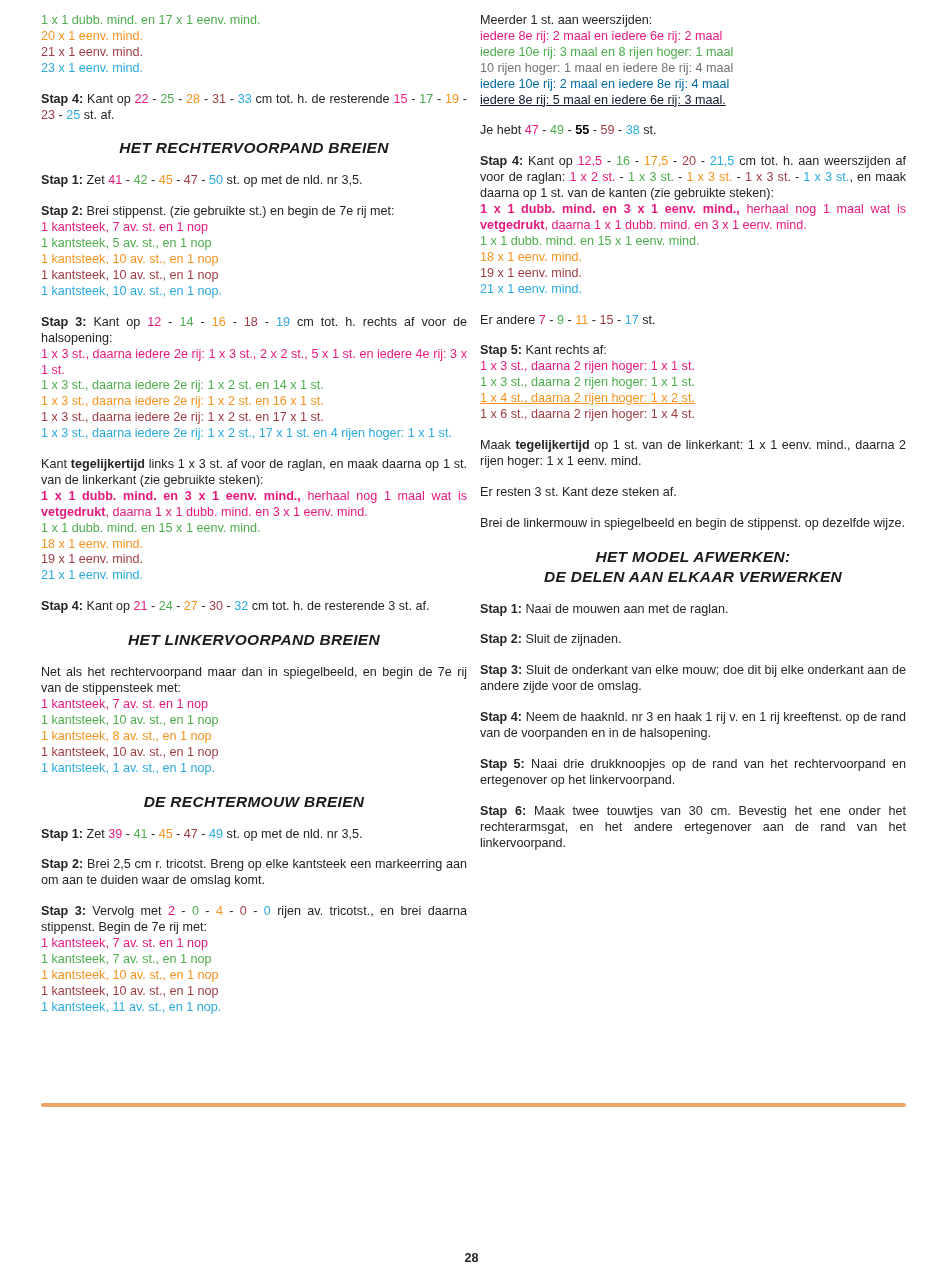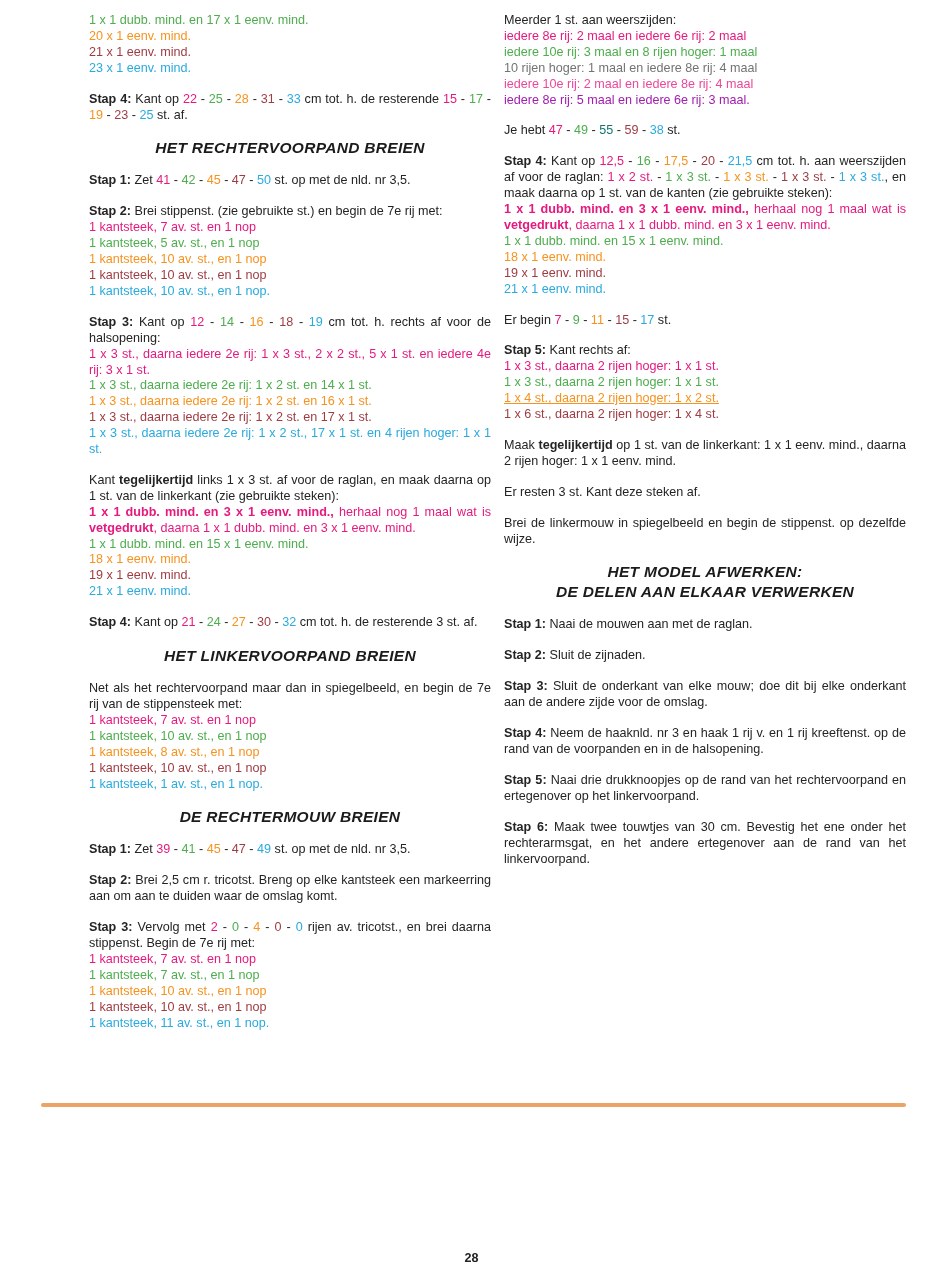--- a/index.html
+++ b/index.html
@@ -12,7 +12,7 @@
     color:#242424;
     overflow:hidden;
   }
-  .columns{display:flex;gap:13px;padding:13px 37px 0 41px;margin-left:48px;}
+  .columns{display:flex;gap:13px;padding:13px 37px 0 41px;}
   .col{flex:1 1 0;min-width:0;}
   .para{margin:0 0 15px 0;}
   .para.tight{margin-bottom:0;}

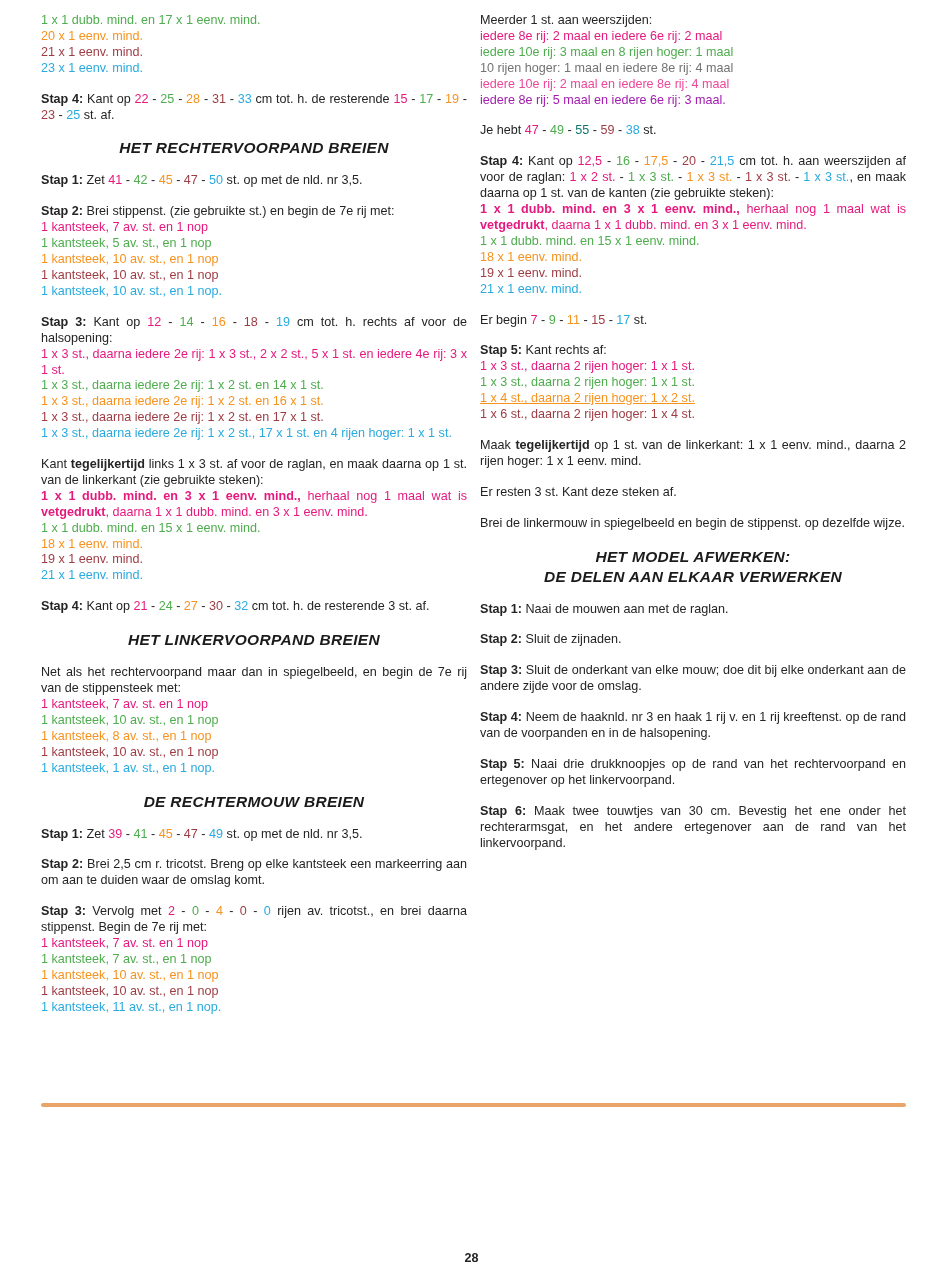--- a/index.html
+++ b/index.html
@@ -95,7 +95,7 @@
           <div class="pattern-line"><span style="color: rgb(229, 25, 126);">iedere 8e rij: 2 maal en iedere 6e rij: 2 maal</span></div>
           <div class="pattern-line"><span style="color: rgb(78, 173, 78);">iedere 10e rij: 3 maal en 8 rijen hoger: 1 maal</span></div>
           <div class="pattern-line"><span style="color: #737373;">10 rijen hoger: 1 maal en iedere 8e rij: 4 maal</span></div>
-          <div class="pattern-line"><span style="color: #ec4899;">iedere 10e rij: 2 maal en iedere 8e rij: 4 maal</span></div>
+          <div class="pattern-line"><span style="color: #0369a1;">iedere 10e rij: 2 maal en iedere 8e rij: 4 maal</span></div>
           <div class="pattern-line"><span style="color: #a21caf;">iedere 8e rij: 5 maal en iedere 6e rij: 3 maal.</span></div>
         </div>
         <p class="para"><span>Je hebt </span><span style="color: rgb(229, 25, 126);">47</span><span> - </span><span style="color: rgb(78, 173, 78);">49</span><span> - </span><span style="color: #0f766e;">55</span><span> - </span><span style="color: rgb(158, 60, 67);">59</span><span> - </span><span style="color: rgb(42, 170, 222);">38</span><span> st.</span></p>

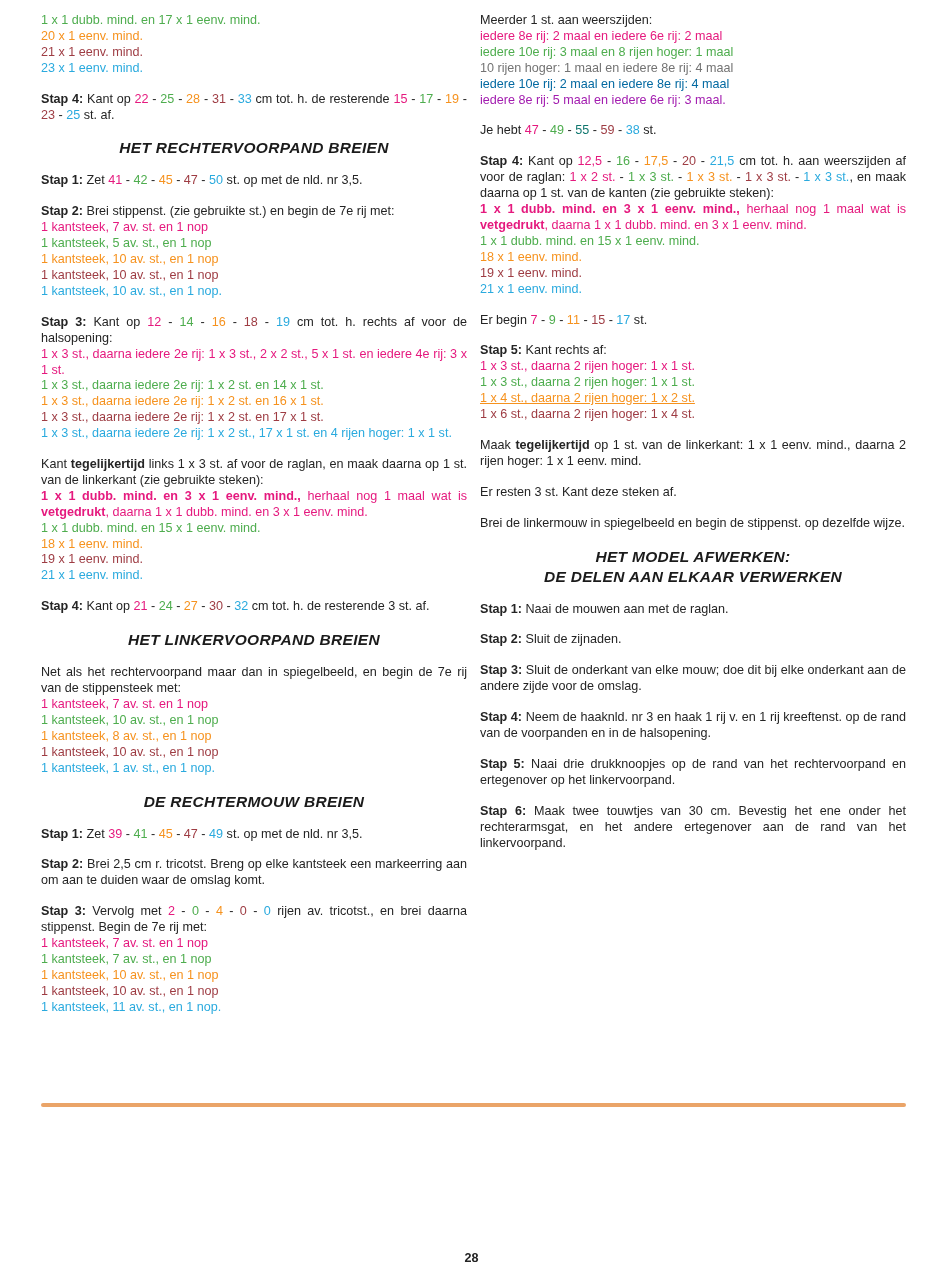--- a/index.html
+++ b/index.html
@@ -96,7 +96,7 @@
           <div class="pattern-line"><span style="color: rgb(78, 173, 78);">iedere 10e rij: 3 maal en 8 rijen hoger: 1 maal</span></div>
           <div class="pattern-line"><span style="color: #737373;">10 rijen hoger: 1 maal en iedere 8e rij: 4 maal</span></div>
           <div class="pattern-line"><span style="color: #0369a1;">iedere 10e rij: 2 maal en iedere 8e rij: 4 maal</span></div>
-          <div class="pattern-line"><span style="color: #a21caf;">iedere 8e rij: 5 maal en iedere 6e rij: 3 maal.</span></div>
+          <div class="pattern-line"><span style="color: #0f172a; text-decoration: underline;">iedere 8e rij: 5 maal en iedere 6e rij: 3 maal.</span></div>
         </div>
         <p class="para"><span>Je hebt </span><span style="color: rgb(229, 25, 126);">47</span><span> - </span><span style="color: rgb(78, 173, 78);">49</span><span> - </span><span style="color: #0f766e;">55</span><span> - </span><span style="color: rgb(158, 60, 67);">59</span><span> - </span><span style="color: rgb(42, 170, 222);">38</span><span> st.</span></p>
         <p class="para tight justify"><span class="b">Stap 4:</span><span> Kant op </span><span style="color: rgb(229, 25, 126);">12,5</span><span> - </span><span style="color: rgb(78, 173, 78);">16</span><span> - </span><span style="color: rgb(246, 146, 30);">17,5</span><span> - </span><span style="color: rgb(158, 60, 67);">20</span><span> - </span><span style="color: rgb(42, 170, 222);">21,5</span><span> cm tot. h. aan weerszijden af voor de raglan: </span><span style="color: rgb(229, 25, 126);">1 x 2 st.</span><span> - </span><span style="color: rgb(78, 173, 78);">1 x 3 st.</span><span> - </span><span style="color: rgb(246, 146, 30);">1 x 3 st.</span><span> - </span><span style="color: rgb(158, 60, 67);">1 x 3 st.</span><span> - </span><span style="color: rgb(42, 170, 222);">1 x 3 st.</span><span>, en maak daarna op 1 st. van de kanten (zie gebruikte steken):</span></p>

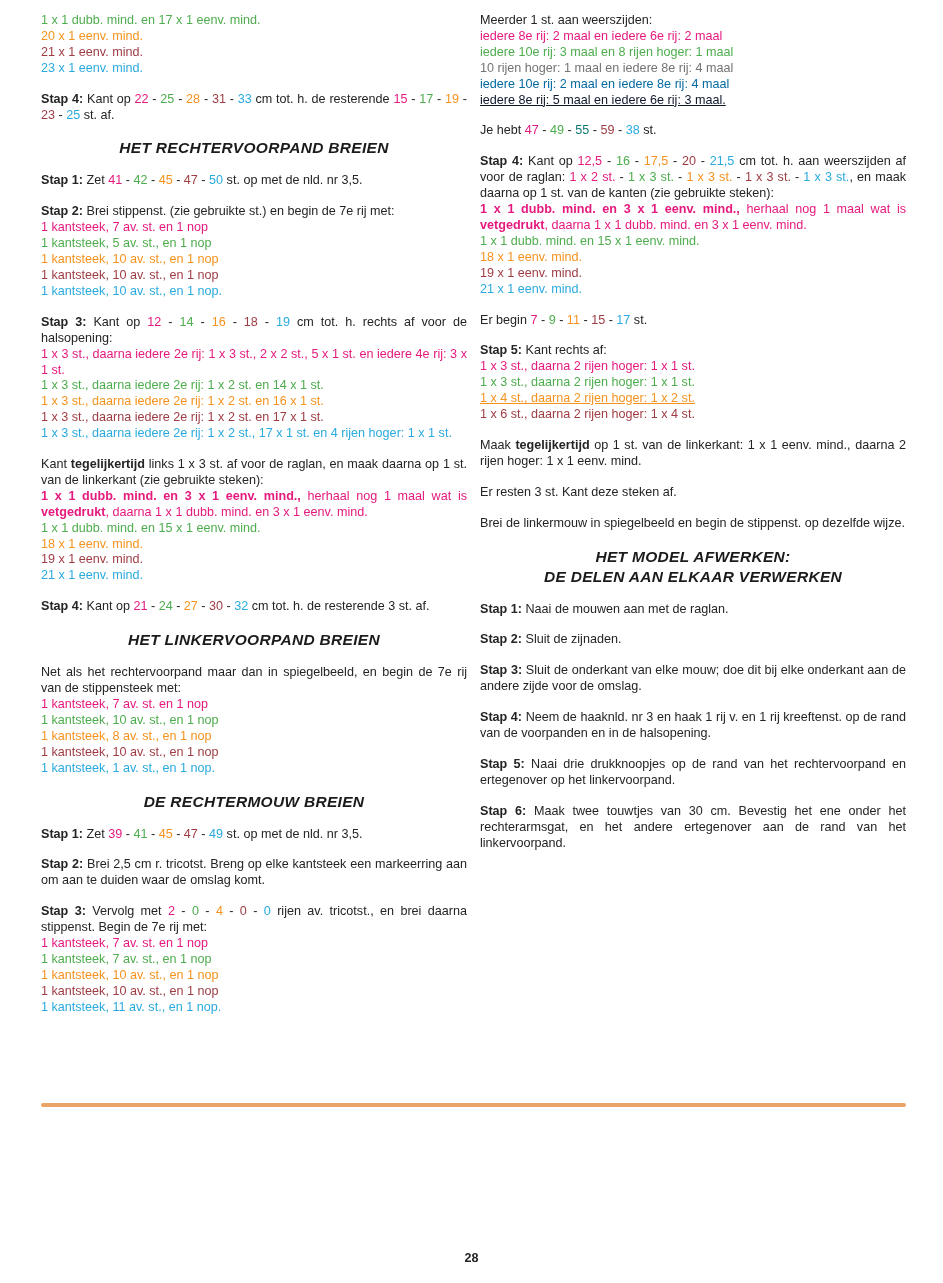--- a/index.html
+++ b/index.html
@@ -98,7 +98,7 @@
           <div class="pattern-line"><span style="color: #0369a1;">iedere 10e rij: 2 maal en iedere 8e rij: 4 maal</span></div>
           <div class="pattern-line"><span style="color: #0f172a; text-decoration: underline;">iedere 8e rij: 5 maal en iedere 6e rij: 3 maal.</span></div>
         </div>
-        <p class="para"><span>Je hebt </span><span style="color: rgb(229, 25, 126);">47</span><span> - </span><span style="color: rgb(78, 173, 78);">49</span><span> - </span><span style="color: #0f766e;">55</span><span> - </span><span style="color: rgb(158, 60, 67);">59</span><span> - </span><span style="color: rgb(42, 170, 222);">38</span><span> st.</span></p>
+        <p class="para"><span>Je hebt </span><span style="color: rgb(229, 25, 126);">47</span><span> - </span><span style="color: rgb(78, 173, 78);">49</span><span> - </span><span style="color: #000000; font-weight: bold;">55</span><span> - </span><span style="color: rgb(158, 60, 67);">59</span><span> - </span><span style="color: rgb(42, 170, 222);">38</span><span> st.</span></p>
         <p class="para tight justify"><span class="b">Stap 4:</span><span> Kant op </span><span style="color: rgb(229, 25, 126);">12,5</span><span> - </span><span style="color: rgb(78, 173, 78);">16</span><span> - </span><span style="color: rgb(246, 146, 30);">17,5</span><span> - </span><span style="color: rgb(158, 60, 67);">20</span><span> - </span><span style="color: rgb(42, 170, 222);">21,5</span><span> cm tot. h. aan weerszijden af voor de raglan: </span><span style="color: rgb(229, 25, 126);">1 x 2 st.</span><span> - </span><span style="color: rgb(78, 173, 78);">1 x 3 st.</span><span> - </span><span style="color: rgb(246, 146, 30);">1 x 3 st.</span><span> - </span><span style="color: rgb(158, 60, 67);">1 x 3 st.</span><span> - </span><span style="color: rgb(42, 170, 222);">1 x 3 st.</span><span>, en maak daarna op 1 st. van de kanten (zie gebruikte steken):</span></p>
         <div class="lines">
           <div class="pattern-line"><span class="b" style="color: rgb(229, 25, 126);">1 x 1 dubb. mind. en 3 x 1 eenv. mind.,</span><span style="color: rgb(229, 25, 126);"> herhaal nog 1 maal wat is </span><span class="b" style="color: rgb(229, 25, 126);">vetgedrukt</span><span style="color: rgb(229, 25, 126);">, daarna 1 x 1 dubb. mind. en 3 x 1 eenv. mind.</span></div>

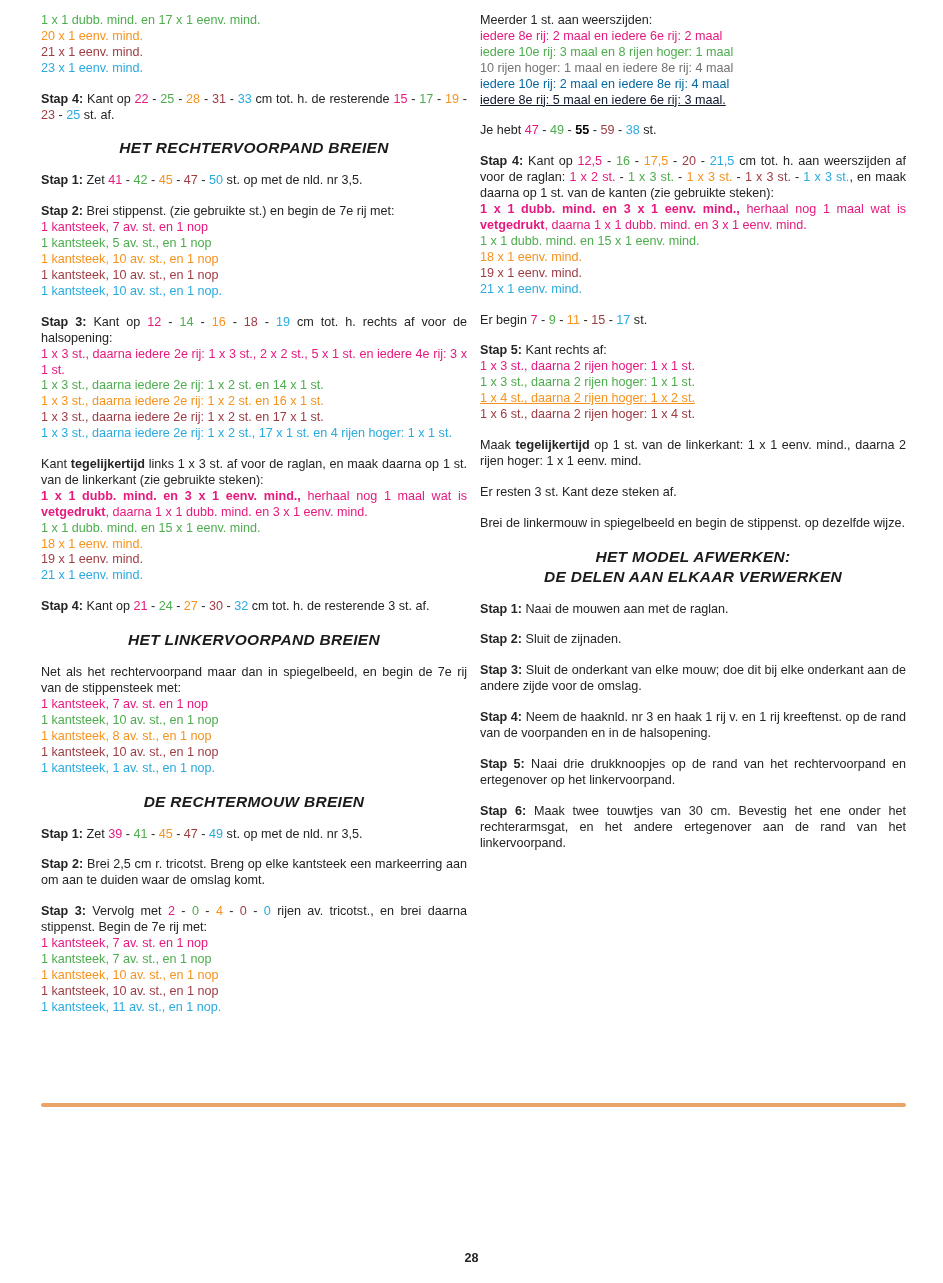--- a/index.html
+++ b/index.html
@@ -107,7 +107,7 @@
           <div class="pattern-line"><span style="color: rgb(158, 60, 67);">19 x 1 eenv. mind.</span></div>
           <div class="pattern-line"><span style="color: rgb(42, 170, 222);">21 x 1 eenv. mind.</span></div>
         </div>
-        <p class="para"><span>Er begin </span><span style="color: rgb(229, 25, 126);">7</span><span> - </span><span style="color: rgb(78, 173, 78);">9</span><span> - </span><span style="color: rgb(246, 146, 30);">11</span><span> - </span><span style="color: rgb(158, 60, 67);">15</span><span> - </span><span style="color: rgb(42, 170, 222);">17</span><span> st.</span></p>
+        <p class="para"><span>Er andere </span><span style="color: rgb(229, 25, 126);">7</span><span> - </span><span style="color: rgb(78, 173, 78);">9</span><span> - </span><span style="color: rgb(246, 146, 30);">11</span><span> - </span><span style="color: rgb(158, 60, 67);">15</span><span> - </span><span style="color: rgb(42, 170, 222);">17</span><span> st.</span></p>
         <p class="para tight"><span class="b">Stap 5:</span><span> Kant rechts af:</span></p>
         <div class="lines">
           <div class="pattern-line"><span style="color: rgb(229, 25, 126);">1 x 3 st., daarna 2 rijen hoger: 1 x 1 st.</span></div>

